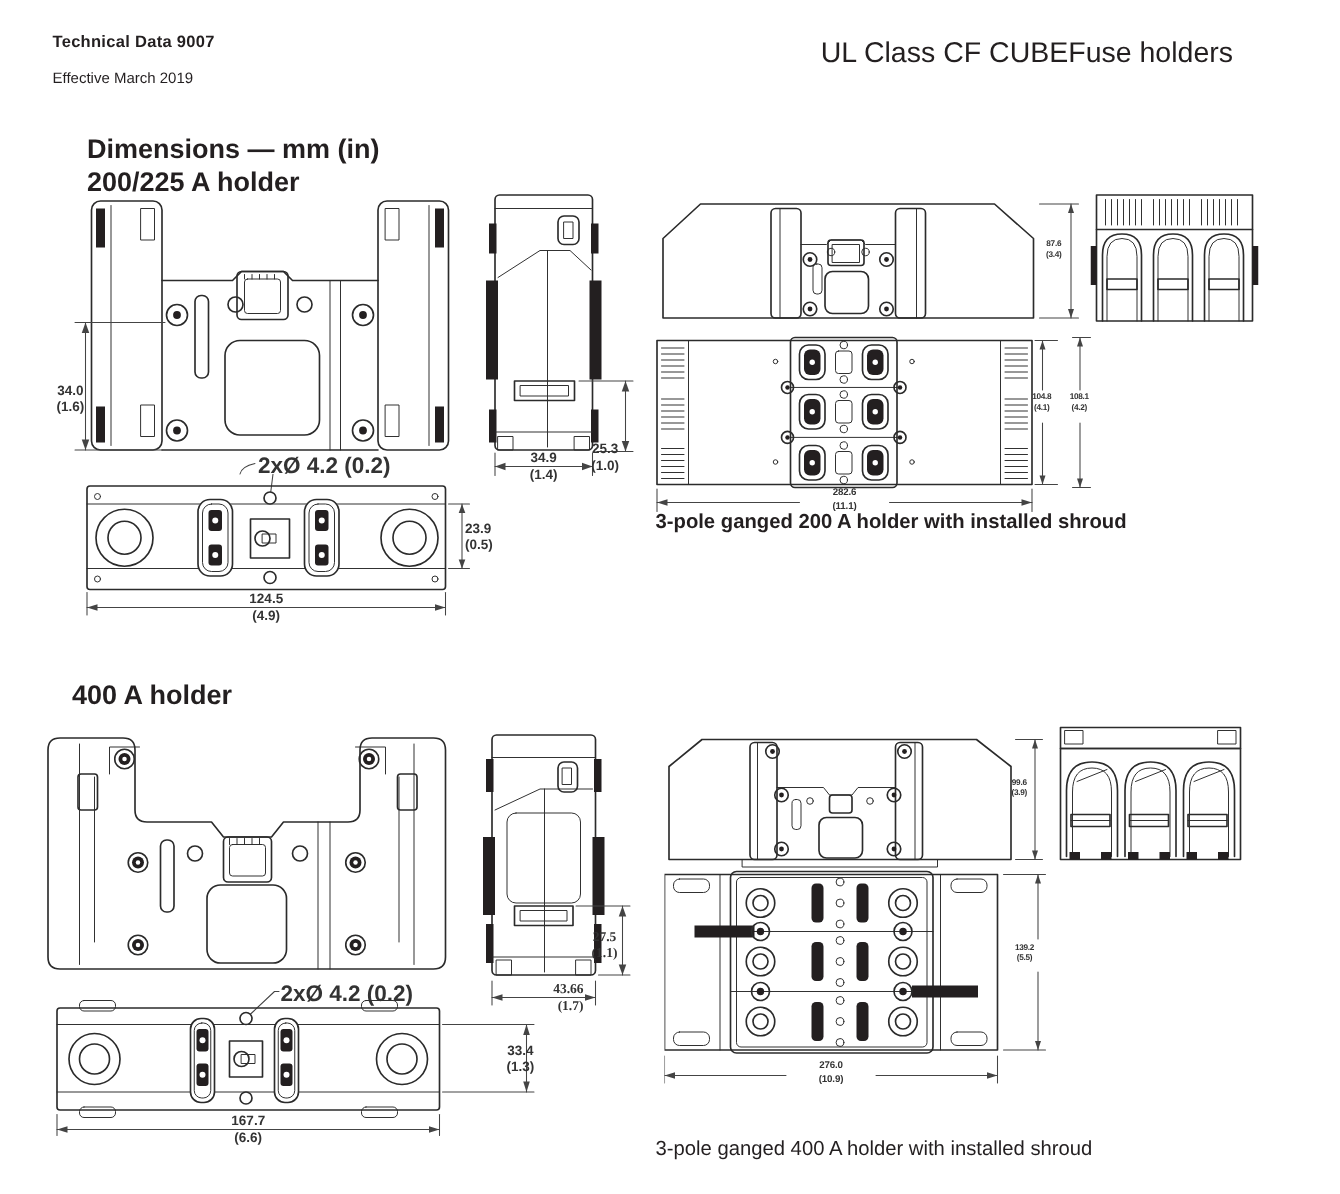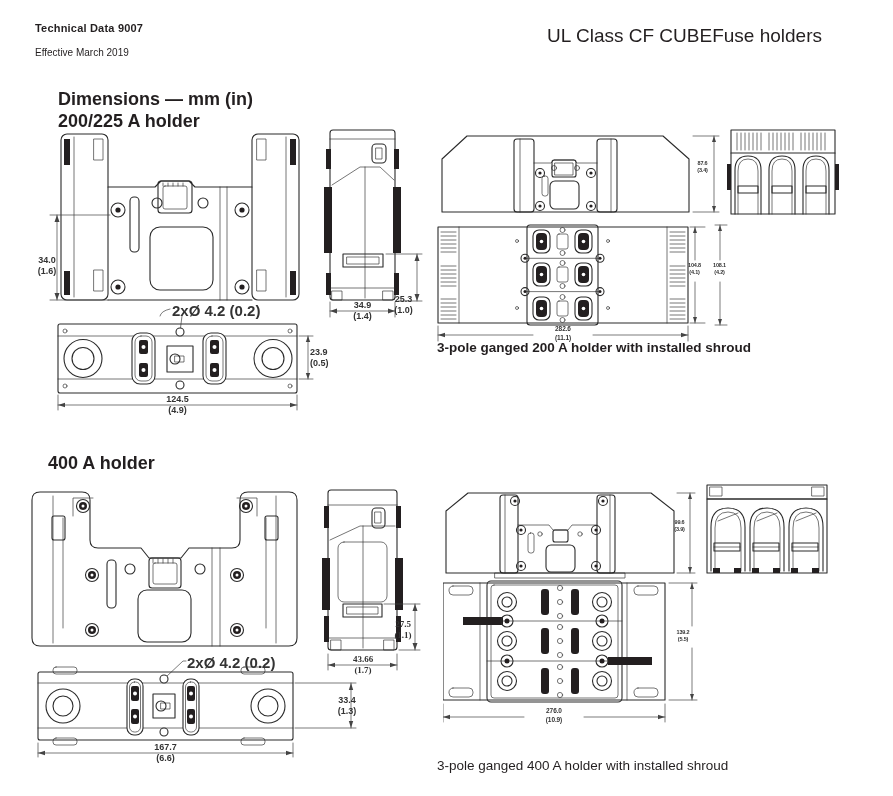--- a/index.html
+++ b/index.html
@@ -410,7 +410,7 @@
       <span>27.5</span>
       <span>(1.1)</span>
     </div>
-    <div class="dim dim-lg" style="left:19px; top:176px; width:52px;">
+    <div class="dim dim-lg" style="left:19px; top:176px; width:52px;text-align:right;">
       <span>43.66</span>
       <span>(1.7)</span>
     </div>

